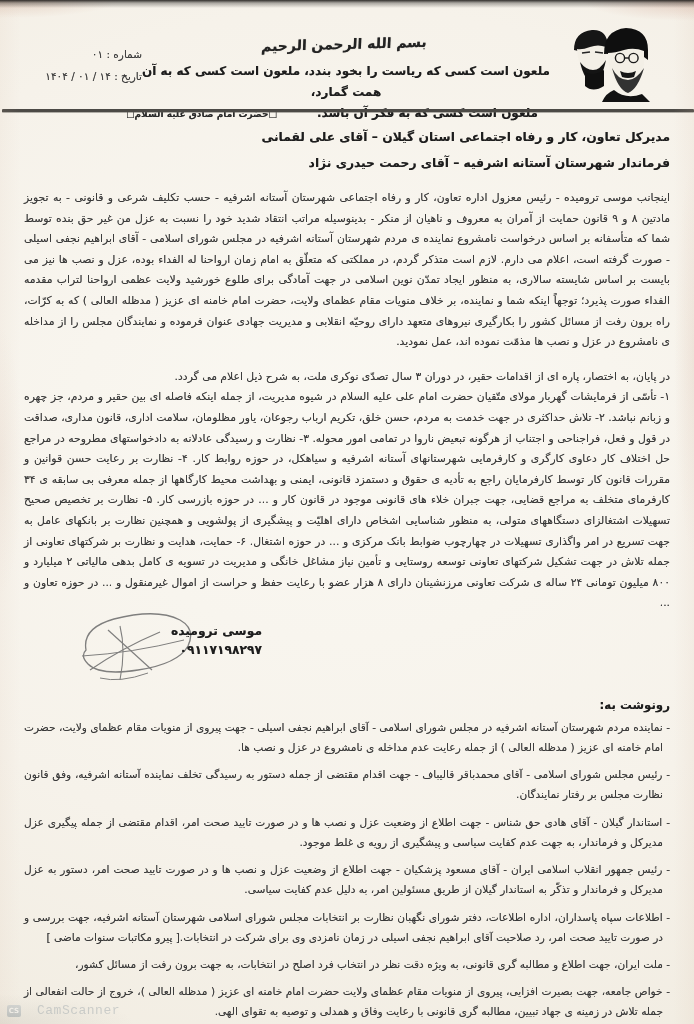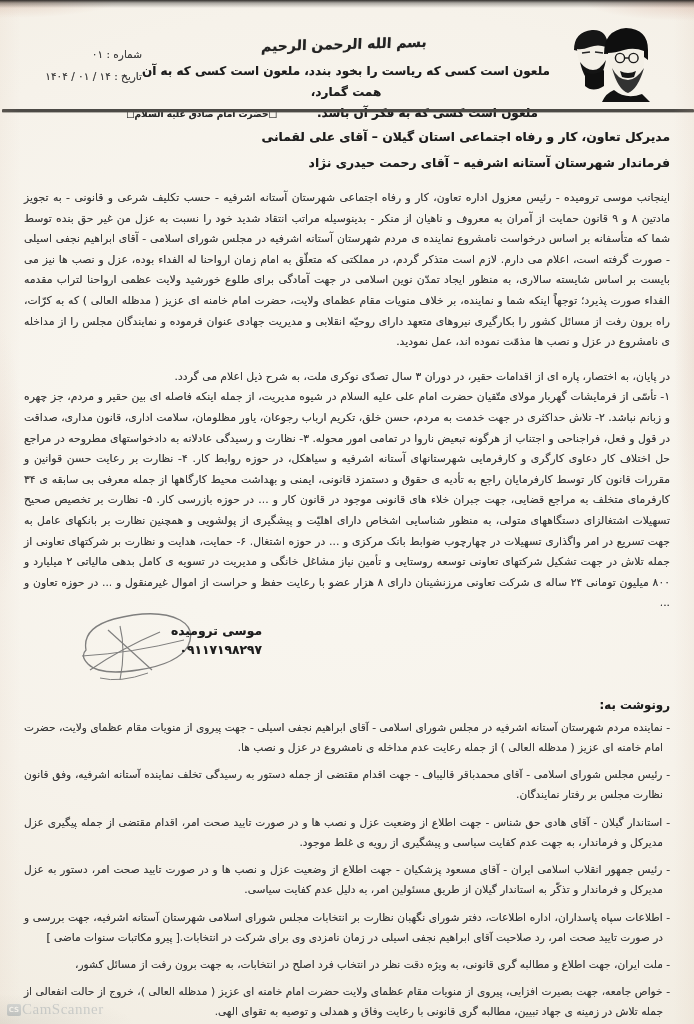--- a/index.html
+++ b/index.html
@@ -67,7 +67,7 @@
   .cc-item { text-align:justify; font-size:10.6px; line-height:20.2px; margin:0 0 7px 0; padding-right:7px; text-indent:-7px; }
 
   
-  .watermark { position:absolute; left:7px; bottom:6px; display:flex; align-items:center; gap:1px; opacity:.38; filter:blur(.4px); z-index:6; direction:ltr; }
+  .watermark { position:absolute; left:7px; bottom:6px; display:flex; align-items:center; gap:16px; opacity:.38; filter:blur(.4px); z-index:6; direction:ltr; }
   .wm-icon { width:14px; height:12px; border-radius:2px; background:linear-gradient(180deg,#a9b4bc,#7e8d97); color:#fff; font-size:7px; font-weight:bold; display:flex; align-items:center; justify-content:center; font-family:"DejaVu Sans", sans-serif; }
   .wm-text { font-size:15px; color:#8d99a1; letter-spacing:.5px; font-family:Liberation Serif, serif; }
 </style>

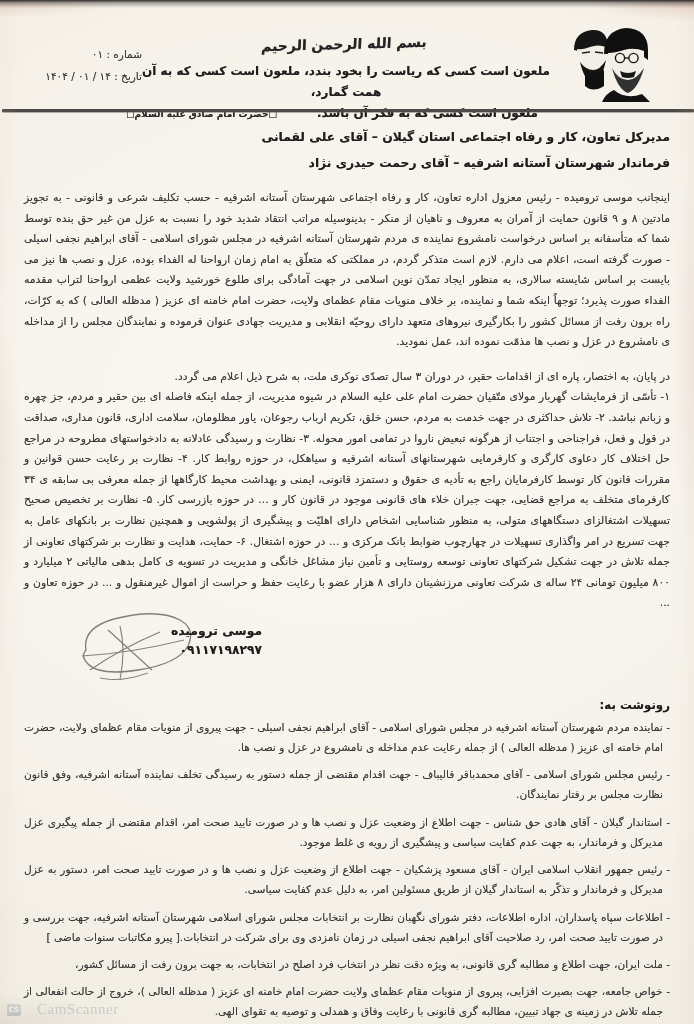--- a/index.html
+++ b/index.html
@@ -69,7 +69,7 @@
   
   .watermark { position:absolute; left:7px; bottom:6px; display:flex; align-items:center; gap:16px; opacity:.38; filter:blur(.4px); z-index:6; direction:ltr; }
   .wm-icon { width:14px; height:12px; border-radius:2px; background:linear-gradient(180deg,#a9b4bc,#7e8d97); color:#fff; font-size:7px; font-weight:bold; display:flex; align-items:center; justify-content:center; font-family:"DejaVu Sans", sans-serif; }
-  .wm-text { font-size:15px; color:#8d99a1; letter-spacing:.5px; font-family:Liberation Serif, serif; }
+  .wm-text { font-size:13px; color:#8d99a1; letter-spacing:.5px; font-family:Liberation Mono, monospace; }
 </style>
 </head>
 <body>

